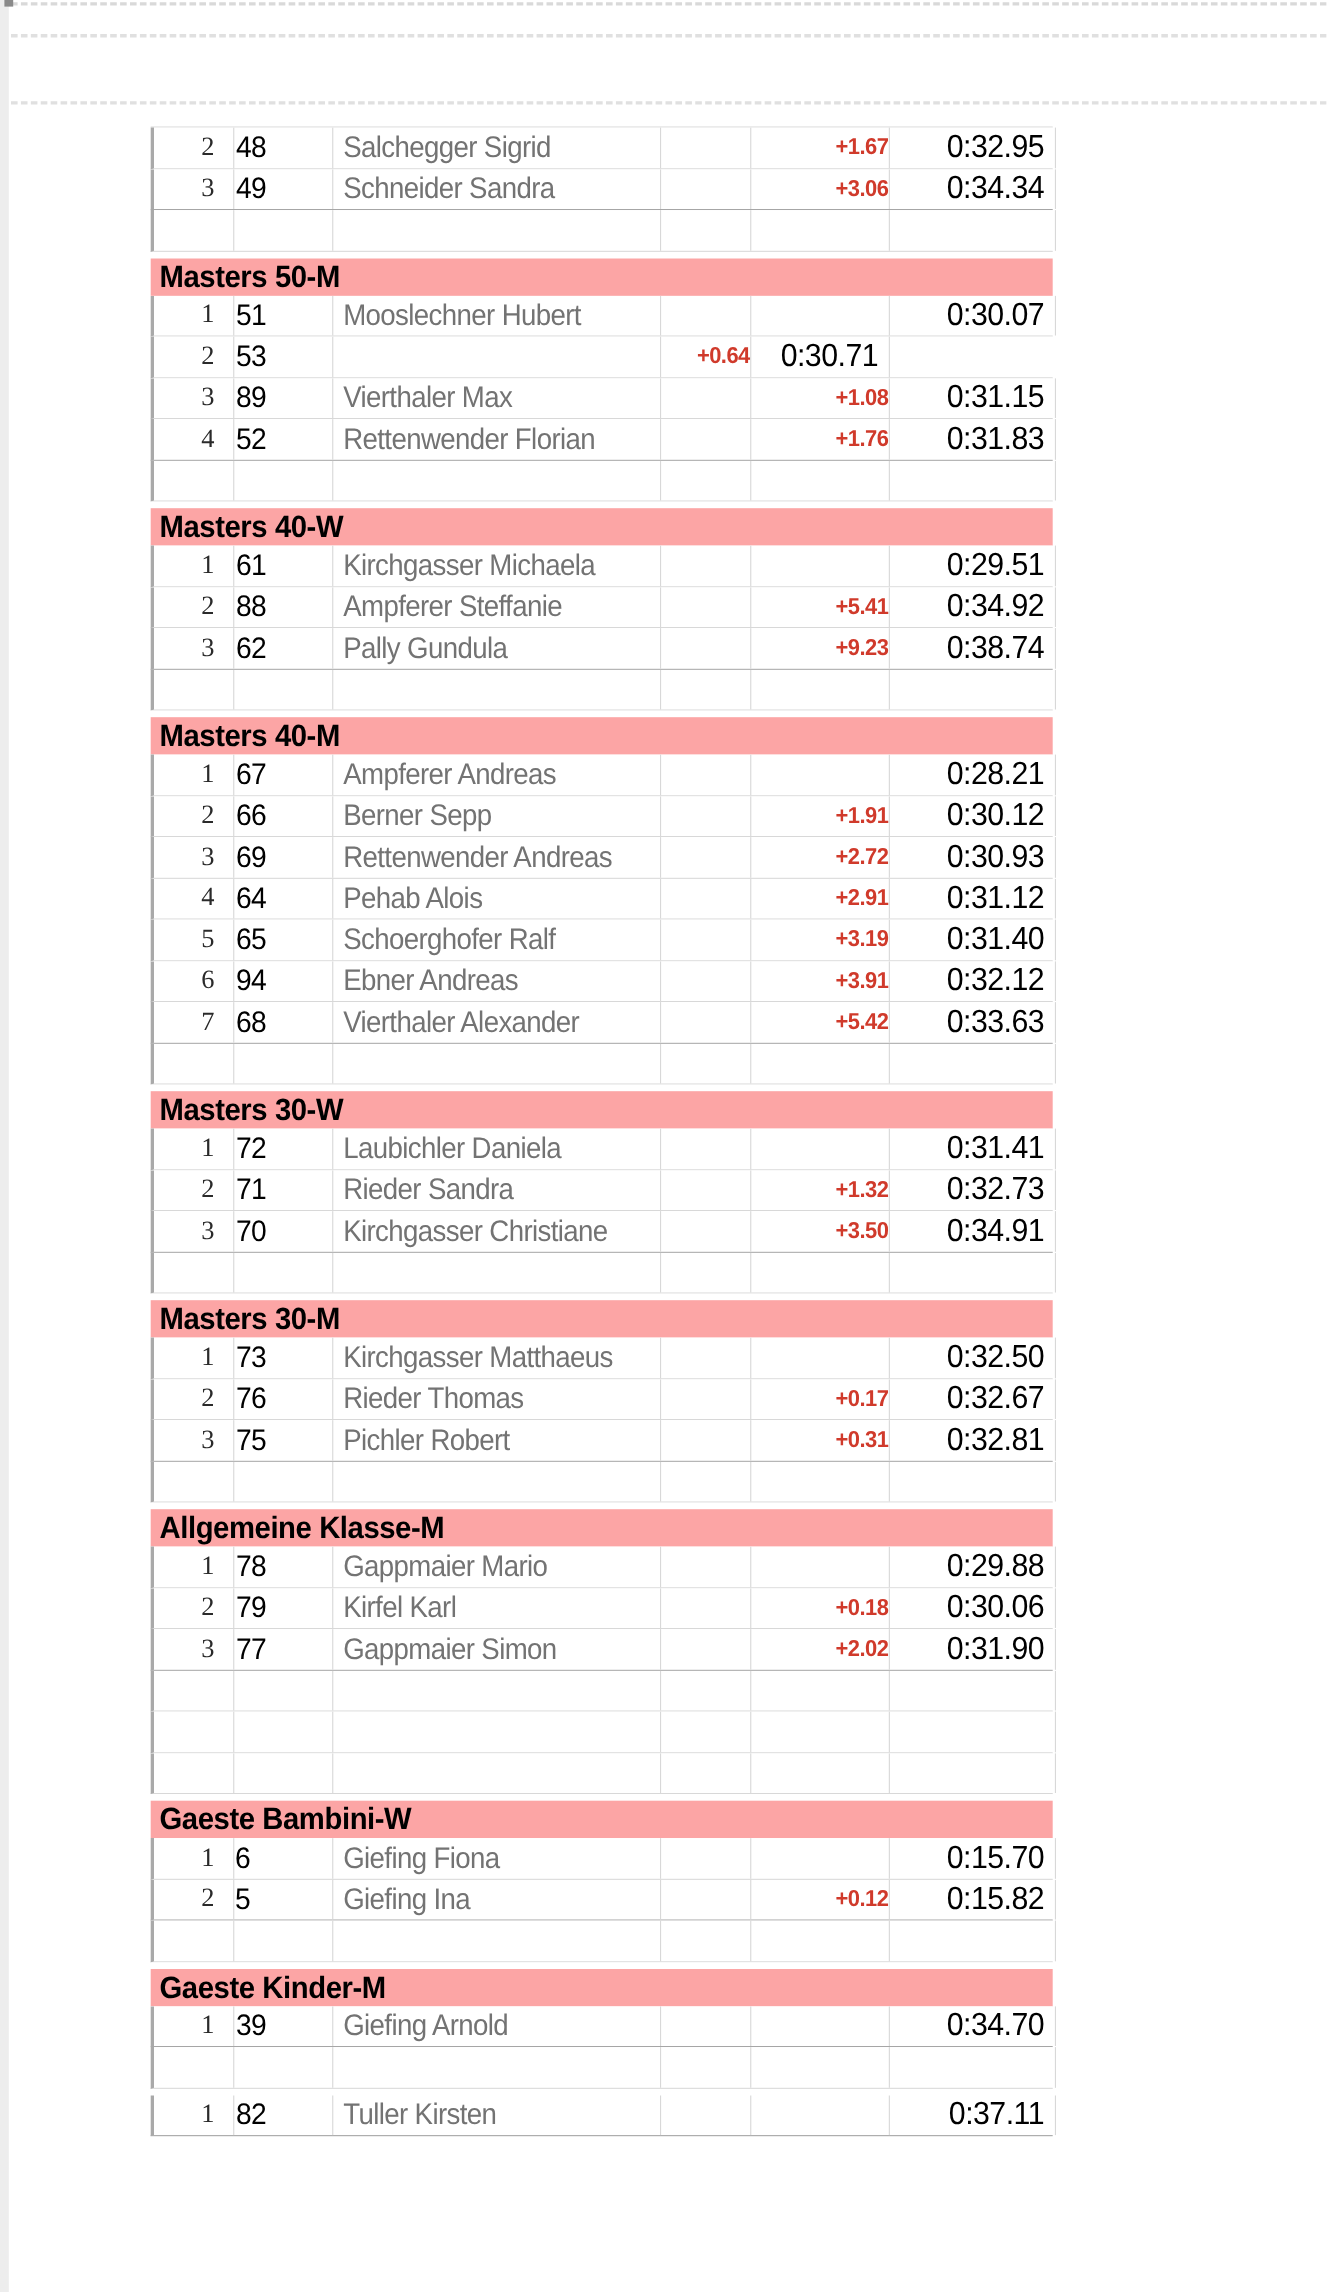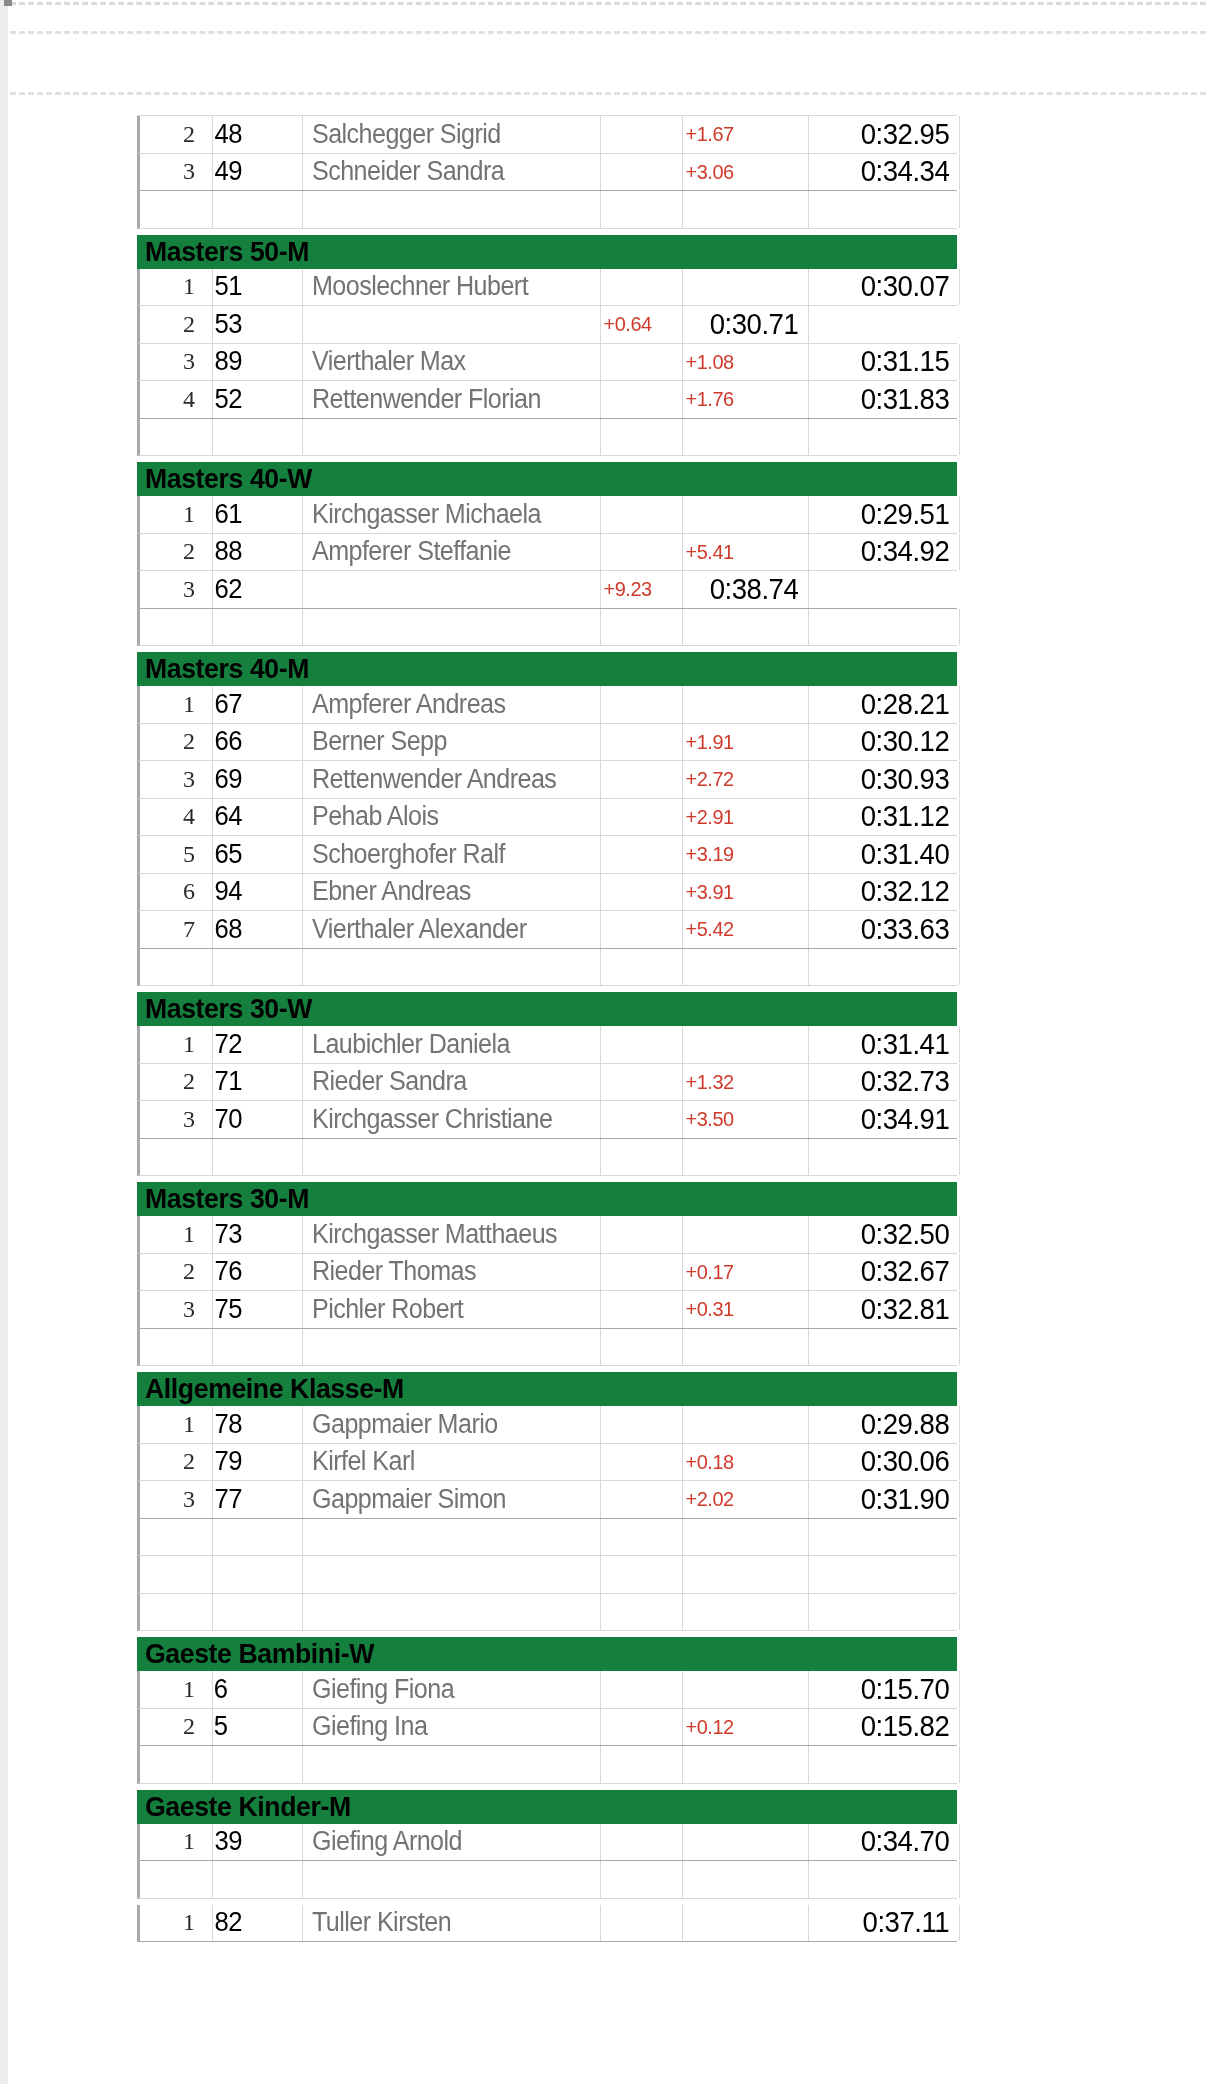--- a/index.html
+++ b/index.html
@@ -43,7 +43,7 @@
             font-family:"Liberation Serif", serif; font-size:24px; color:#2a2a2a; }
   .c-bib  { padding-right:10px; font-size:27px; color:#000; }
   .c-name { justify-content:flex-start; padding-left:9px;  font-size:27px; color:#737373; }
-  .c-diff { padding-right:12px; font-size:21px; color:#d03a2b; }
+  .c-diff { justify-content:flex-end; font-size:21px; color:#d03a2b;font-weight:bold; }
   .c-time { justify-content:flex-end; padding-right:10px; font-size:29px; color:#000; }
 
   .c-bib span, .c-diff span, .c-time span {

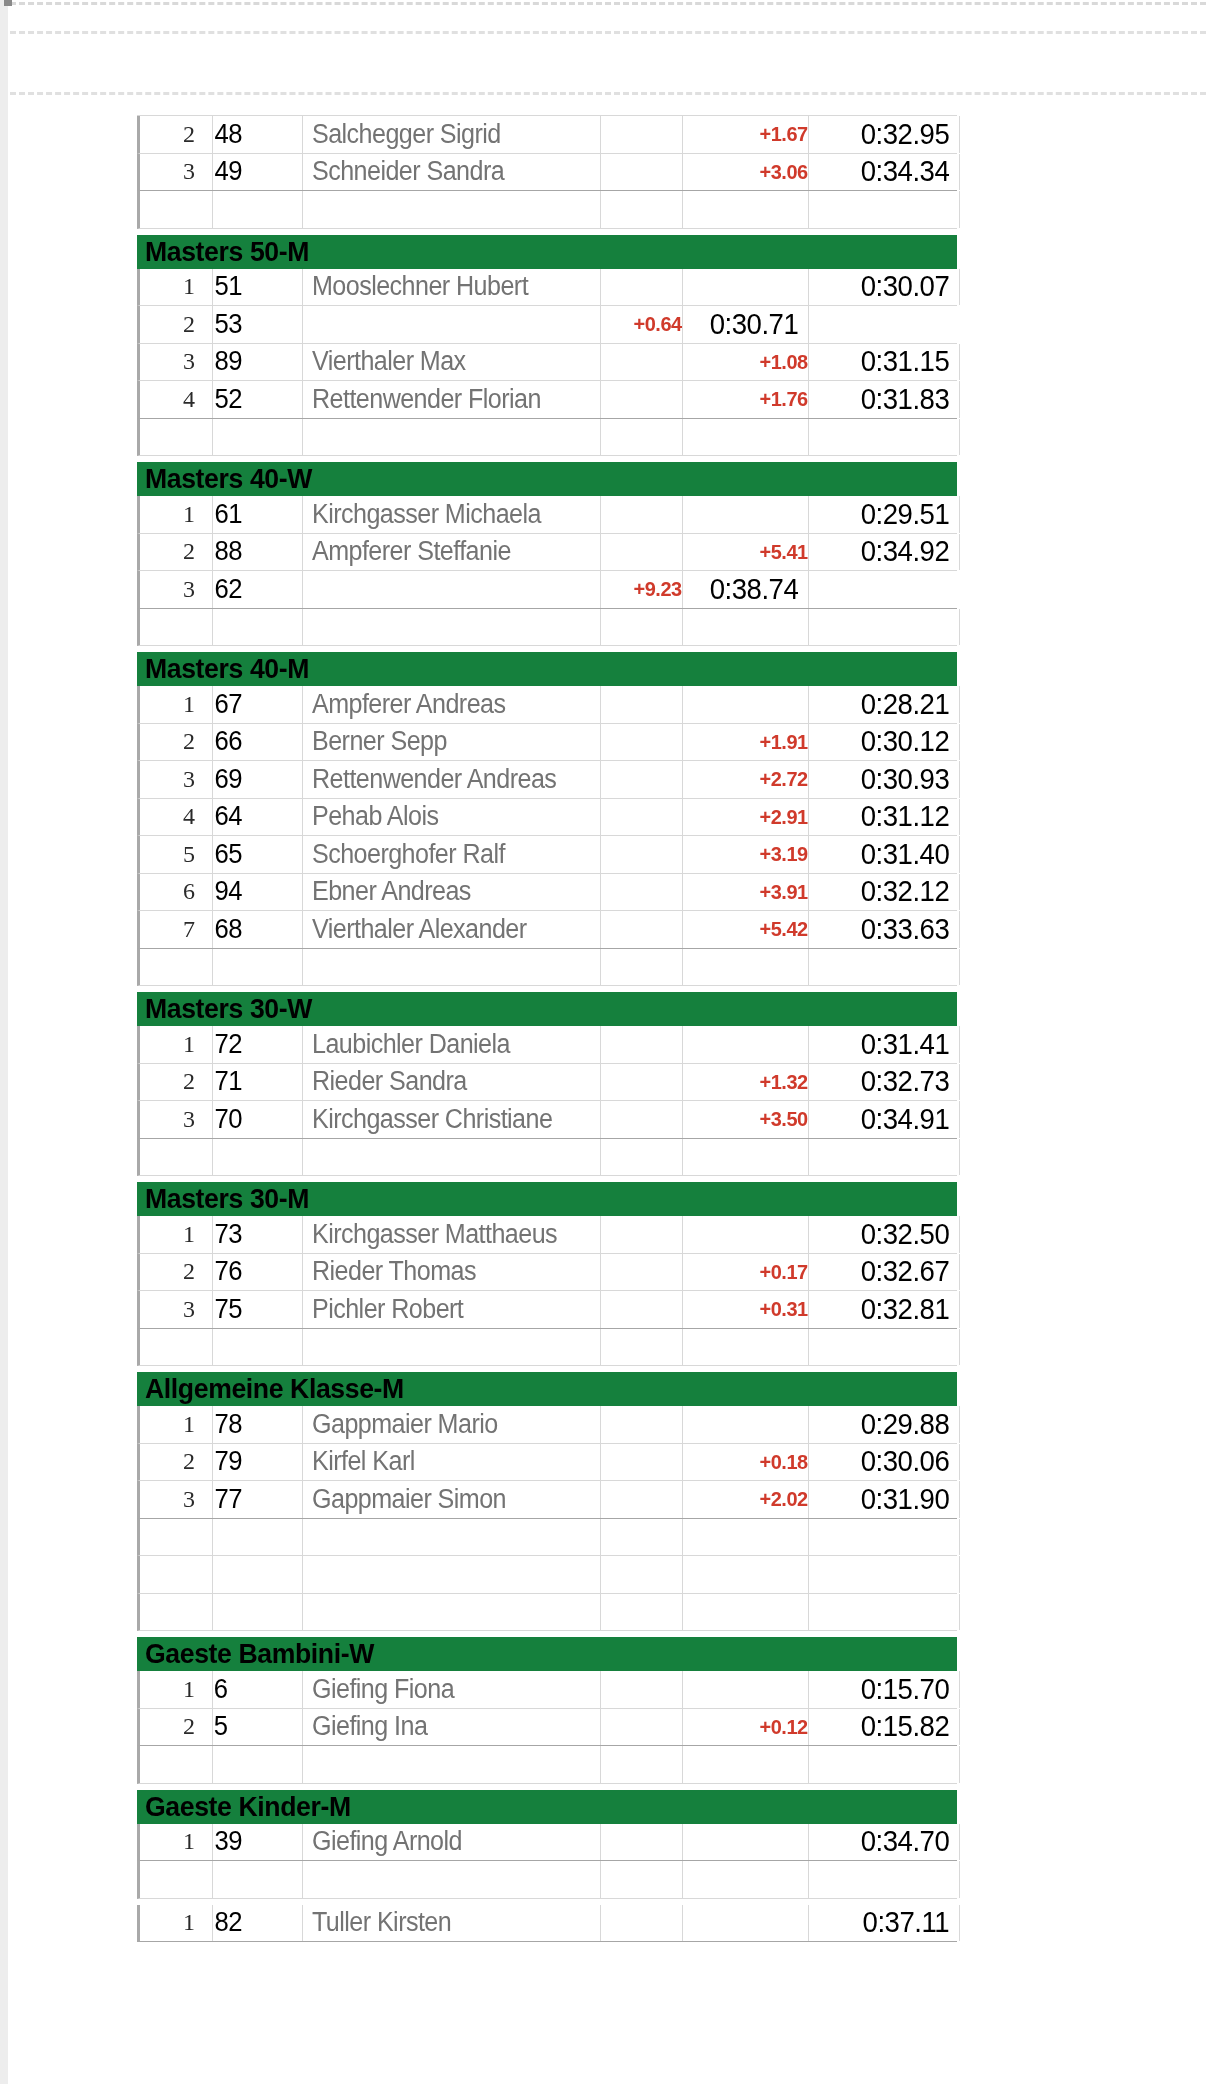--- a/index.html
+++ b/index.html
@@ -25,7 +25,7 @@
 
   .gap { height:6px; background:#fff; }
 
-  .sec-header { height:34px; background:#15803d; display:flex; align-items:center;
+  .sec-header { height:34px; background:#fca5a5; display:flex; align-items:center;
                 padding-left:8px; overflow:hidden; }
   .sec-header span { font-size:28px; font-weight:bold; color:#000;
                      letter-spacing:-0.4px; white-space:nowrap;

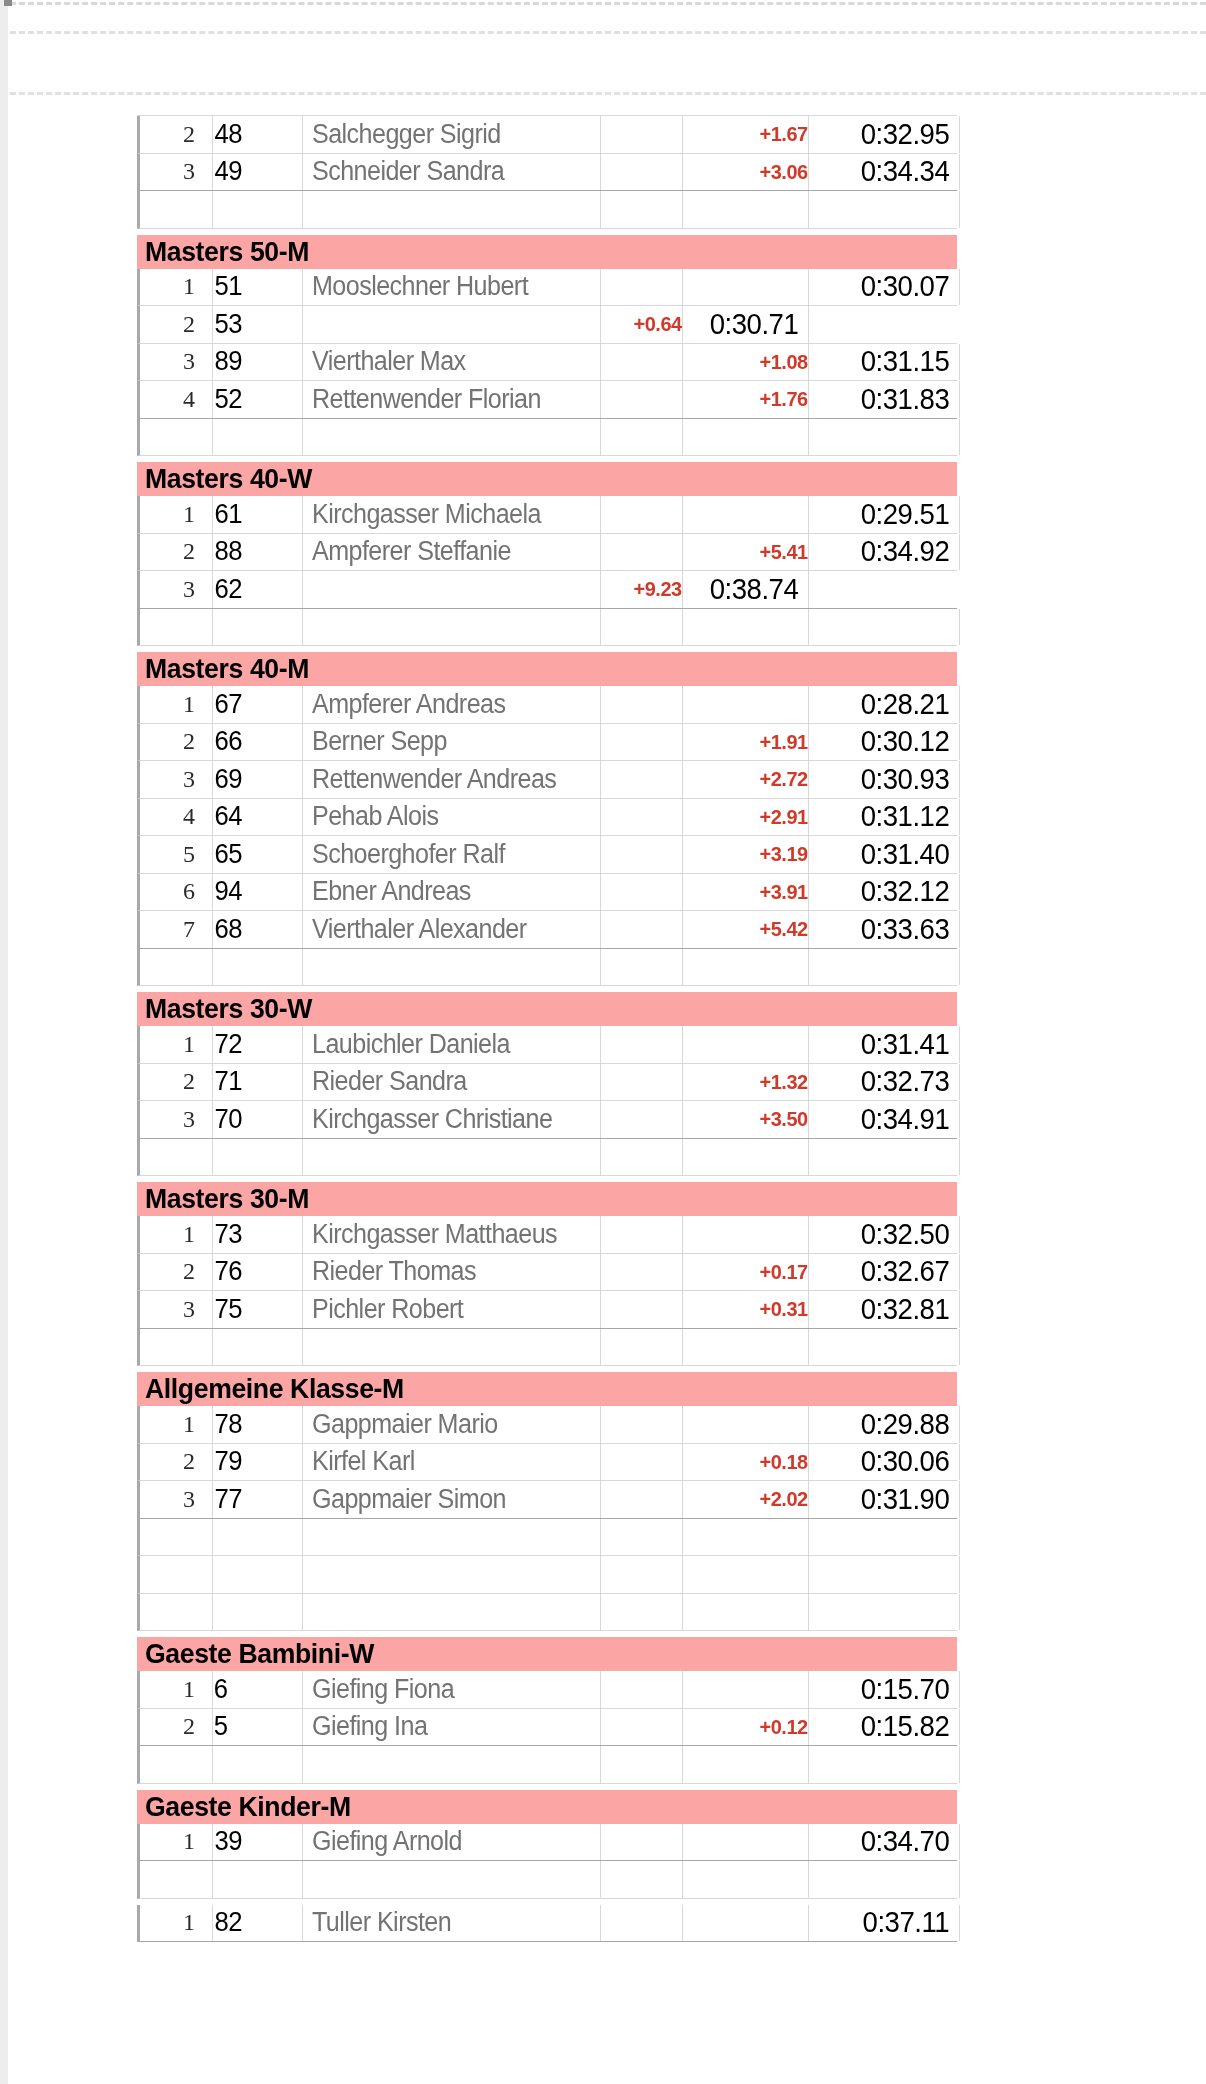--- a/index.html
+++ b/index.html
@@ -256,6 +256,9 @@
     <div class="c-bib">
           <span>62</span>
         </div>
+    <div class="c-name">
+          <span>Pally Gundula</span>
+        </div>
     <div class="c-blank"></div>
     <div class="c-diff">
           <span>+9.23</span>

